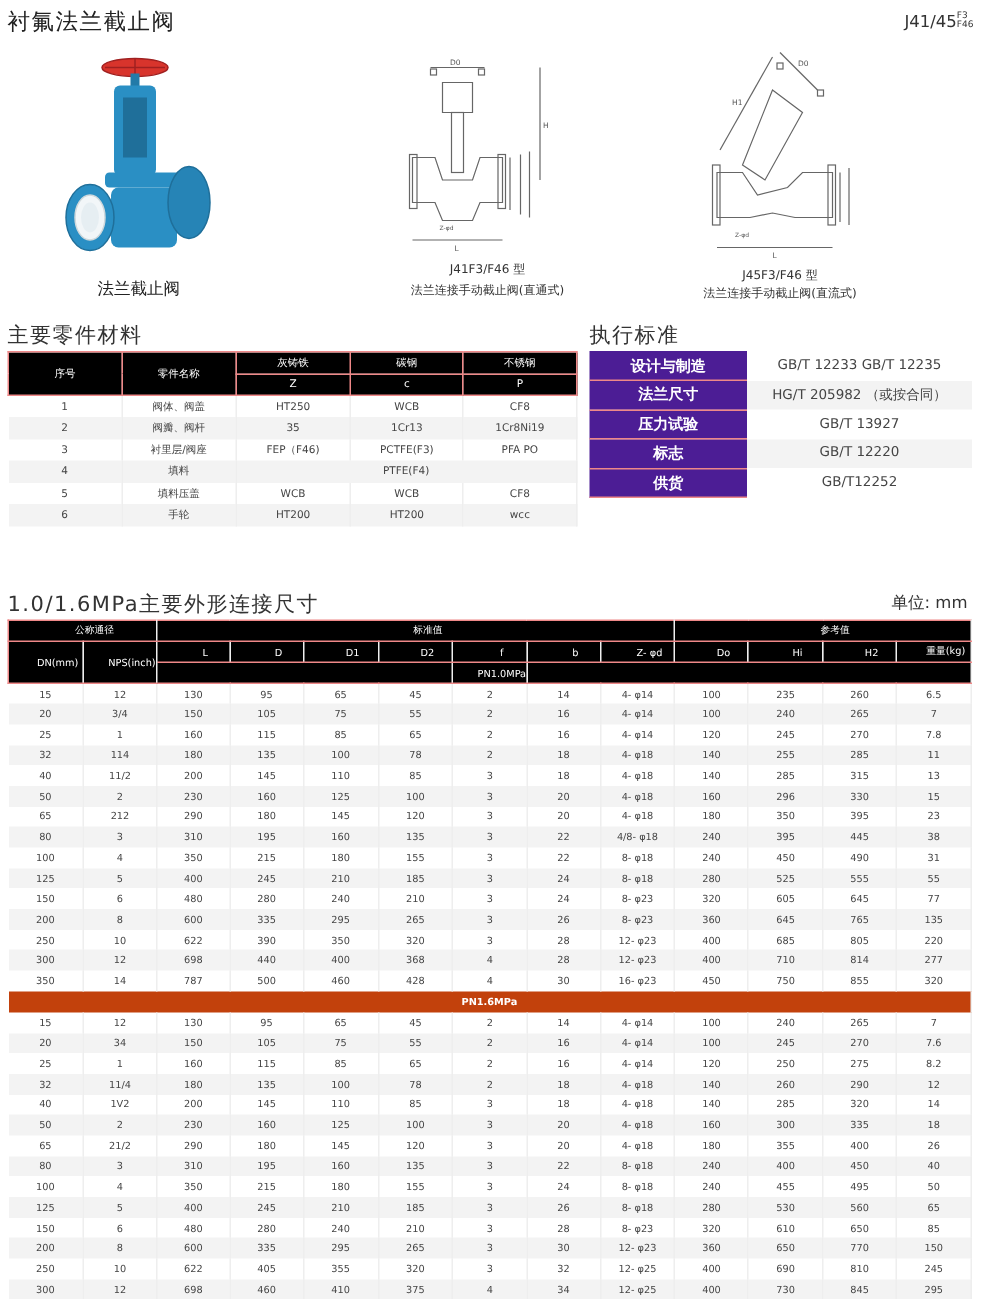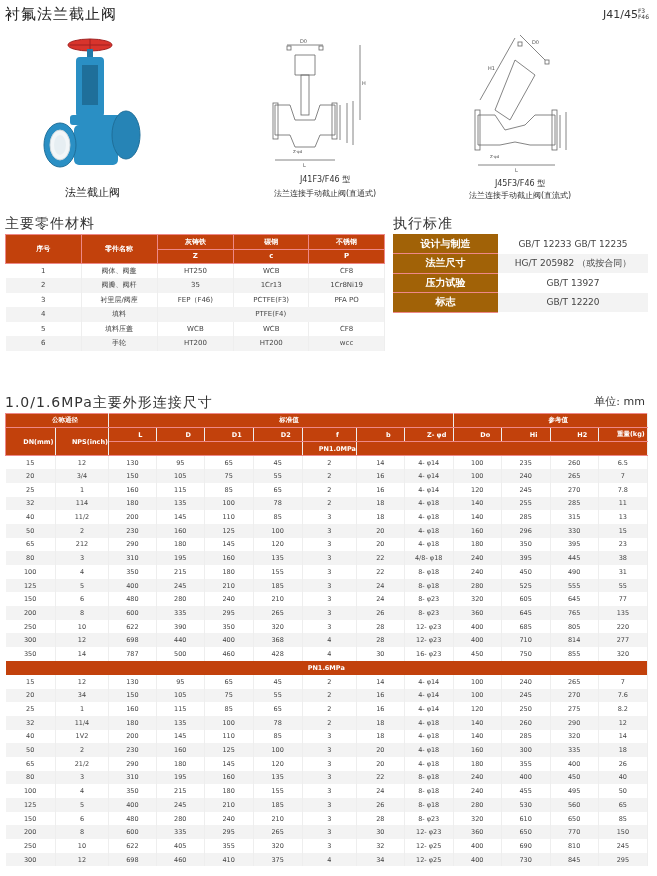--- a/index.html
+++ b/index.html
@@ -13,7 +13,7 @@
   .section-title { font-size: 14px; color: #333; letter-spacing: 1px; }
   table { border-collapse: collapse; position: absolute; }
   .mat td, .mat th { font-size: 7px; text-align: center; height: 14.5px; border-right: 1px solid #eee; }
-  .hdr th { background: #c2410c; color: #fff; font-weight: bold; border: 1px solid #e88; margin-top: 31px; }
+  .hdr th { background: #000000; color: #fff; font-weight: normal; border: 1px solid #e88; margin-top: 31px; }
   .mat tbody tr:nth-child(even) td, .dims tbody tr.row.alt td { background: #f3f3f3; }
   .std td { font-size: 9px; height: 19.5px; text-align: center; }
   .std td.lab { background: #a16207; color: #fff; font-weight: bold; border-bottom: 1px solid #e88; width: 105px; font-size: 10px; }

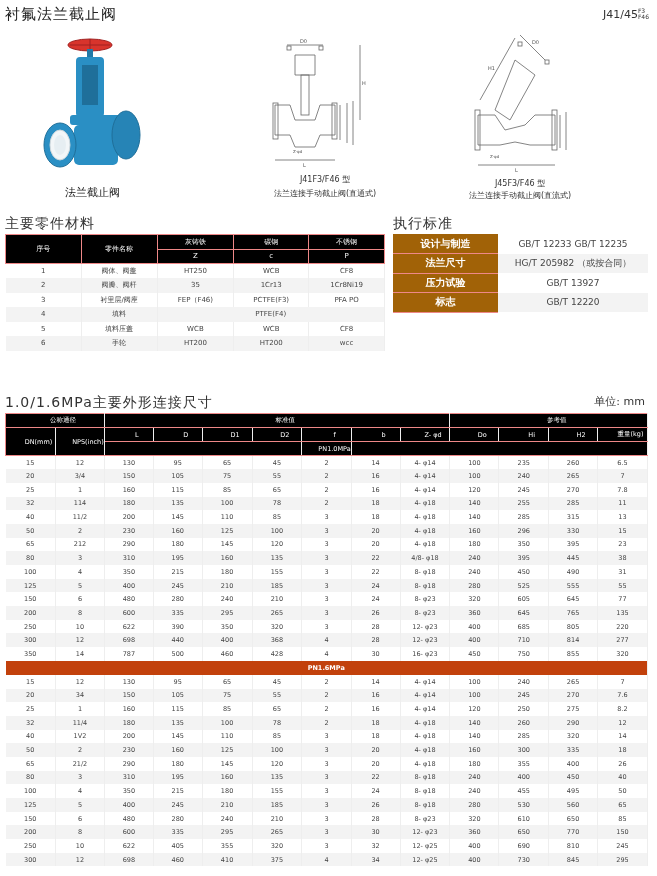--- a/index.html
+++ b/index.html
@@ -16,7 +16,7 @@
   .hdr th { background: #000000; color: #fff; font-weight: normal; border: 1px solid #e88; margin-top: 31px; }
   .mat tbody tr:nth-child(even) td, .dims tbody tr.row.alt td { background: #f3f3f3; }
   .std td { font-size: 9px; height: 19.5px; text-align: center; }
-  .std td.lab { background: #a16207; color: #fff; font-weight: bold; border-bottom: 1px solid #e88; width: 105px; font-size: 10px; }
+  .std td.lab { background: #4c1d95; color: #fff; font-weight: bold; border-bottom: 1px solid #e88; width: 105px; font-size: 10px; }
   .std tr:nth-child(even) td.val { background: #f3f3f3; }
   .dims td, .dims th { font-size: 6.5px; text-align: center; height: 13.7px; border-right: 1px solid #eee; }
   .dims th { height: 14px; padding-left: 16px; }

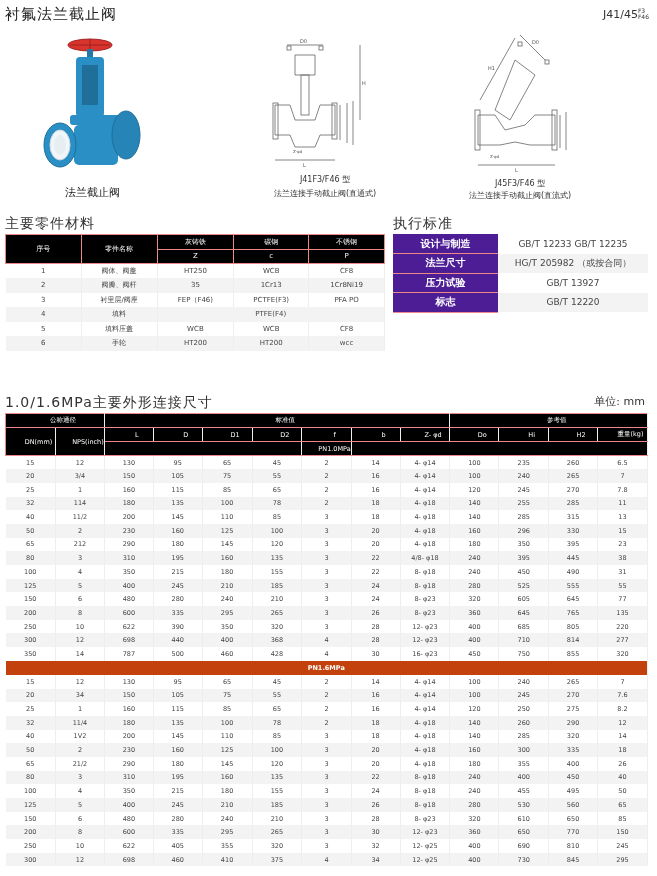--- a/index.html
+++ b/index.html
@@ -181,6 +181,10 @@
         <td class="lab">标志</td>
         <td class="val">GB/T 12220</td>
       </tr>
+    <tr>
+        <td class="lab">供货</td>
+        <td class="val">GB/T12252</td>
+      </tr>
   </tbody>
 </table>
 

